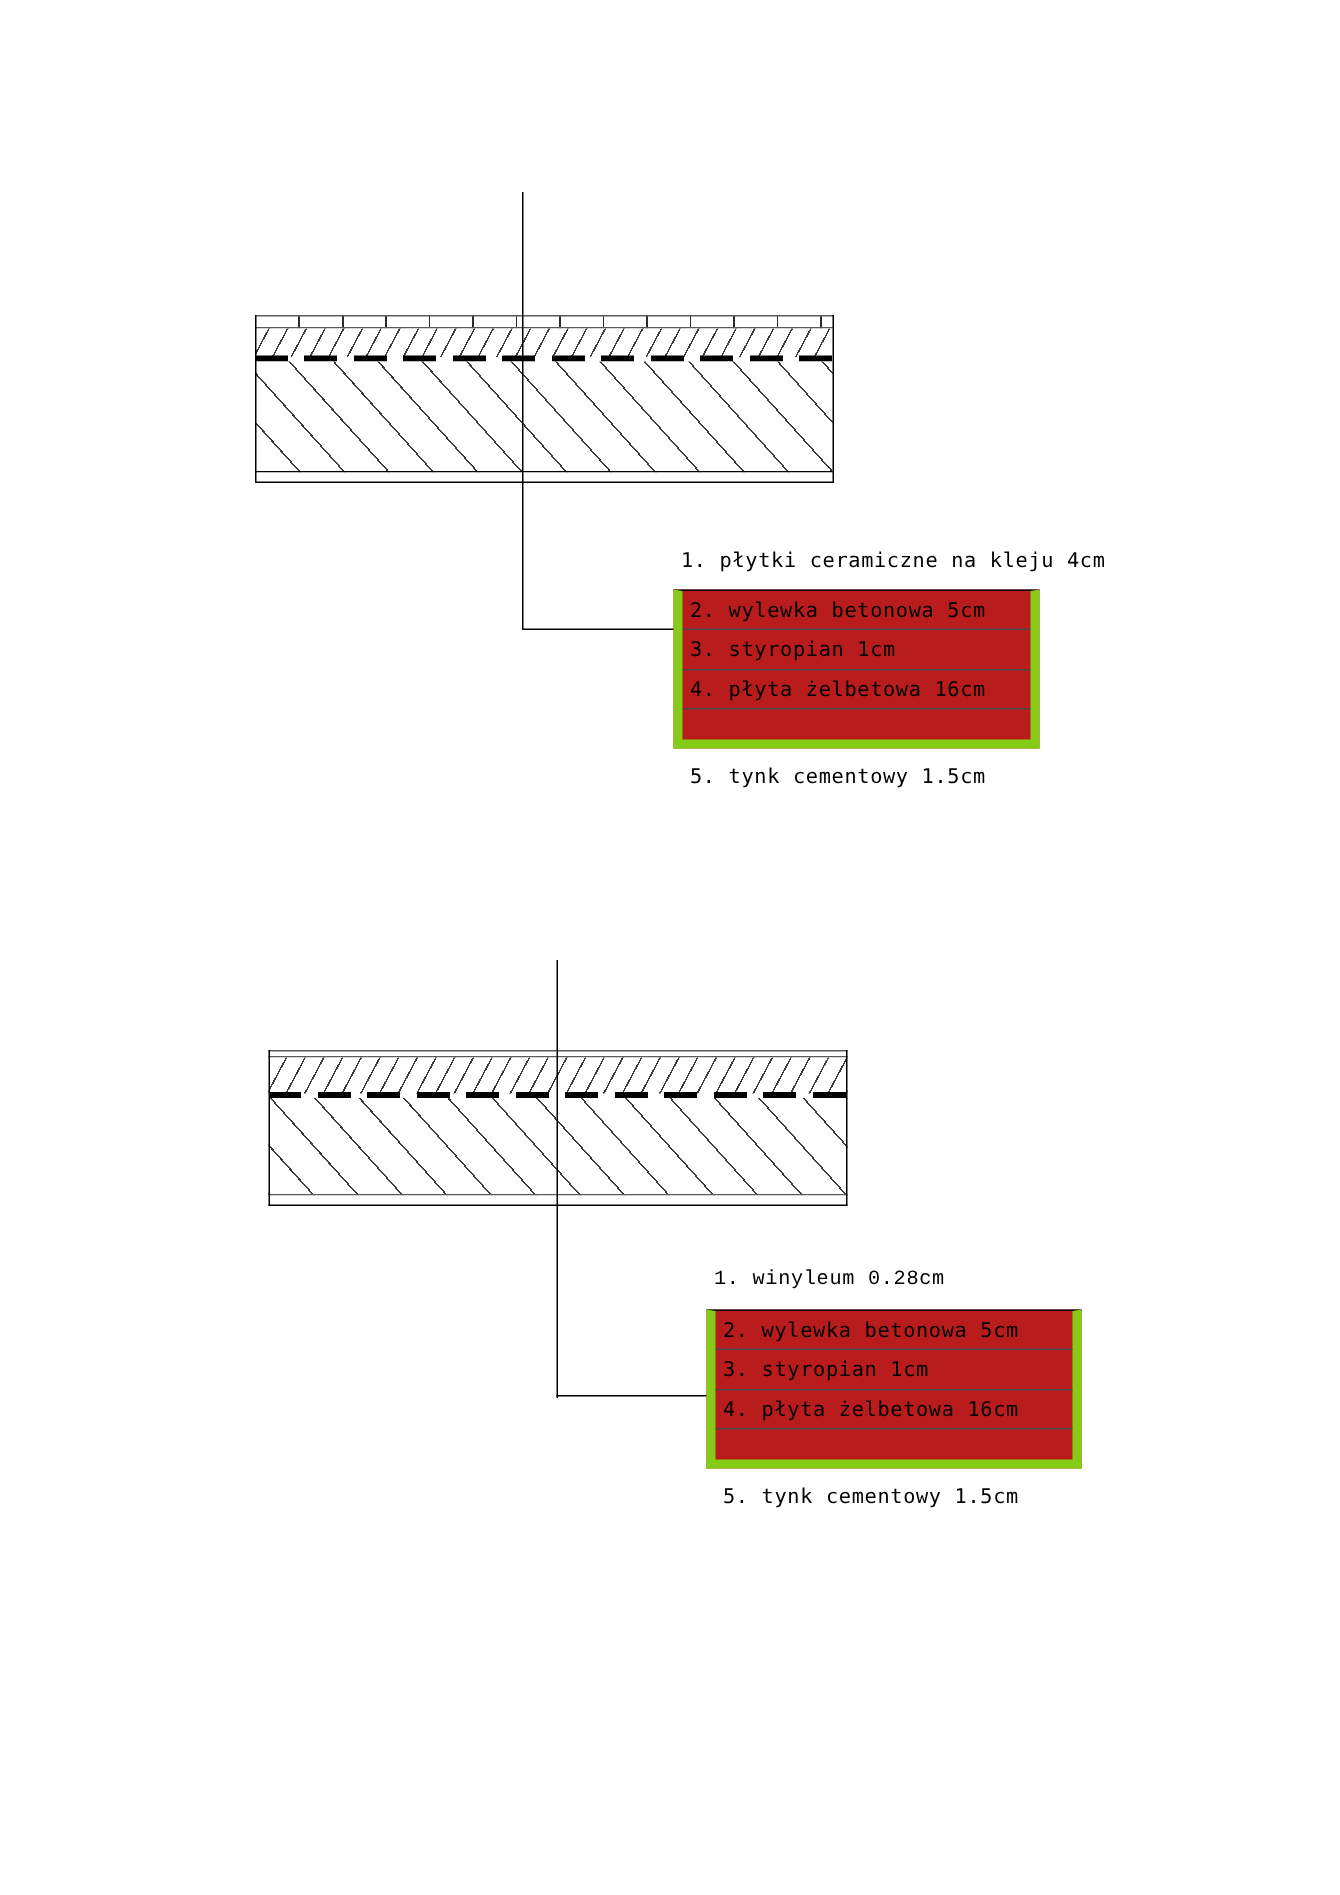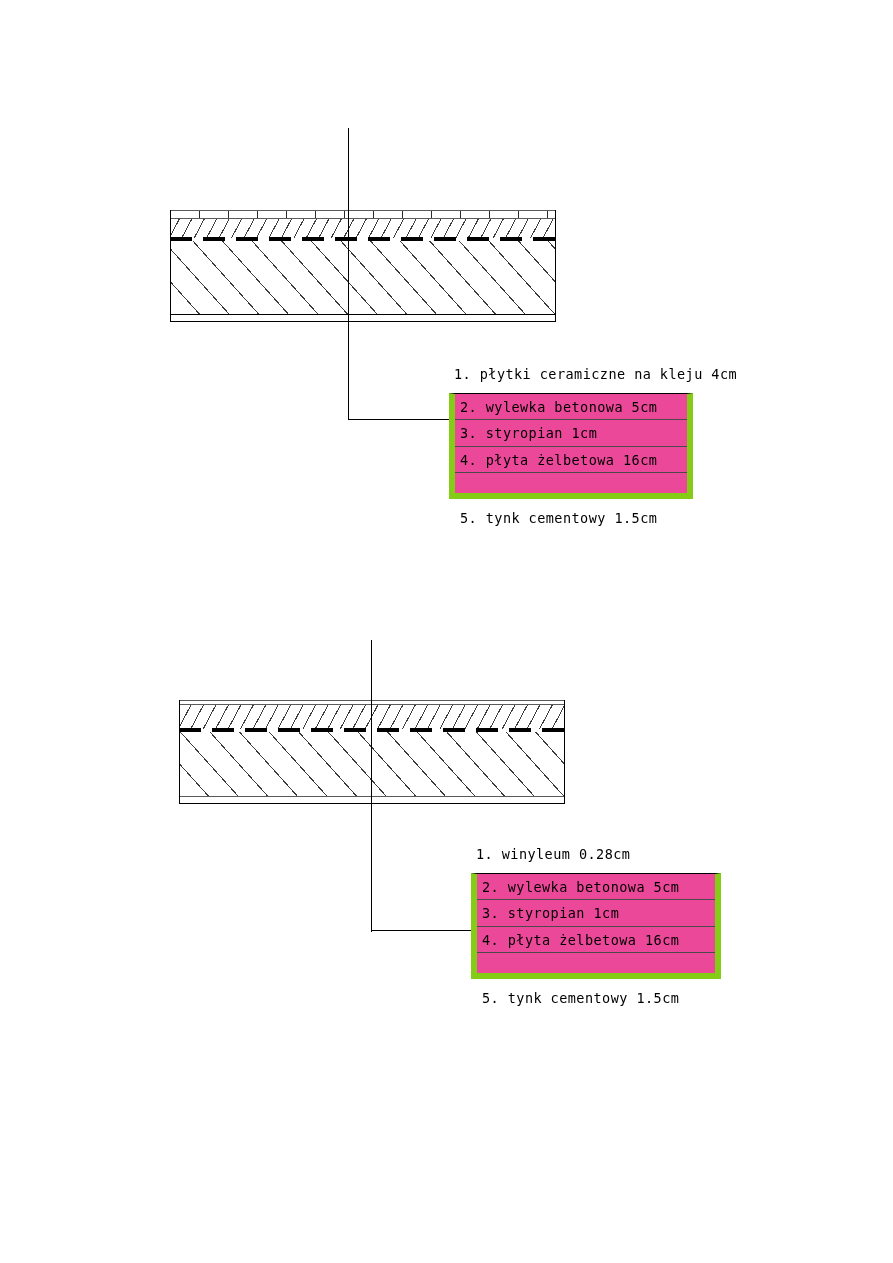--- a/index.html
+++ b/index.html
@@ -87,7 +87,7 @@
     border:6px solid #84cc16;
     border-top:1px solid #000;
     box-sizing:border-box;
-    background:#ec4899;
+    background:#b91c1c;
   }
   .legend-row{
     box-sizing:border-box;

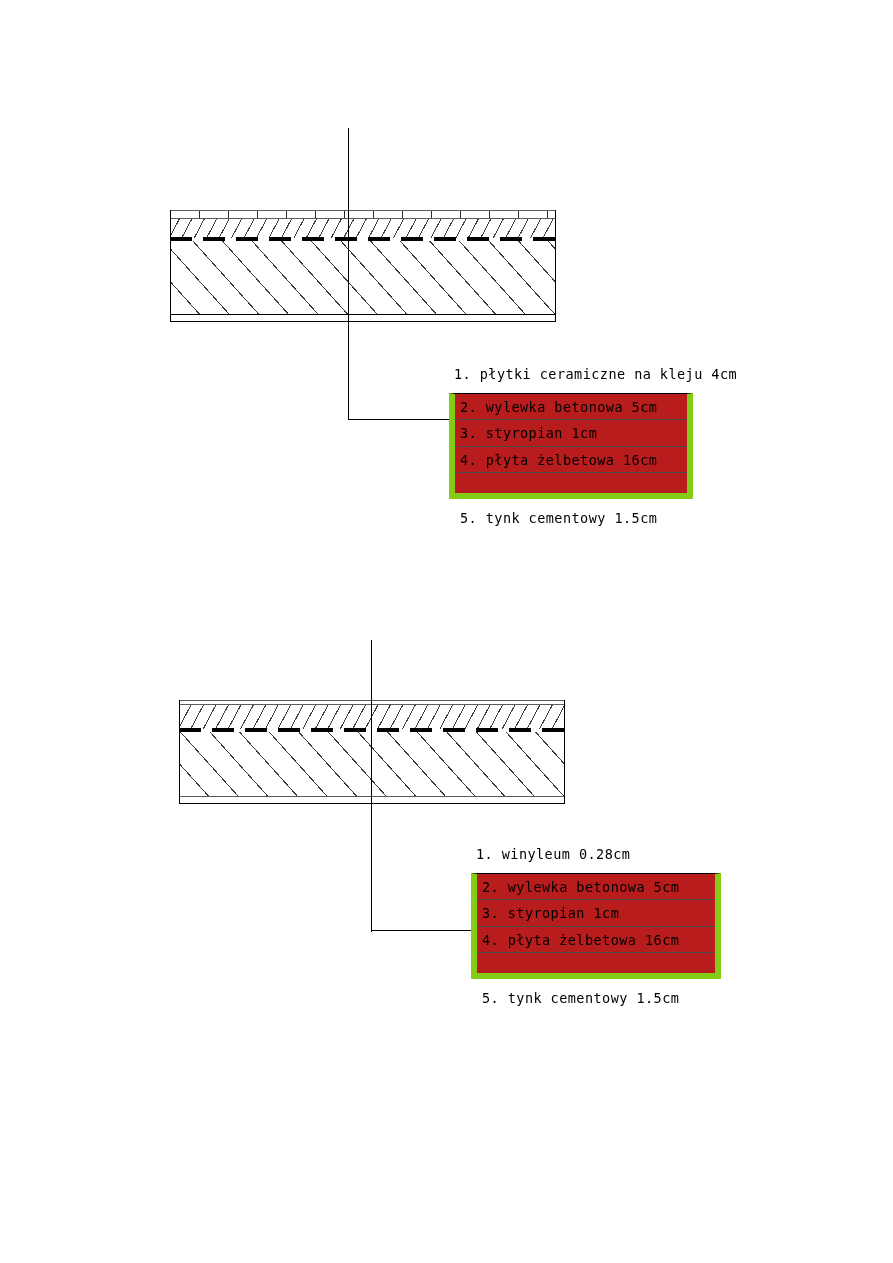--- a/index.html
+++ b/index.html
@@ -166,7 +166,7 @@
   <div class="leader-h" style="left:371px;top:930px;width:101px;"></div>
 
   <div class="legend" style="left:471px;top:846px;">
-    <div class="legend-first" style="left:5px;top:0px;">1. winyleum 0.28cm</div>
+    <div class="legend-first" style="left:5px;top:0px;font-family:Liberation Mono, monospace;">1. winyleum 0.28cm</div>
 
     <div class="legend-box" style="left:0px;top:27px;width:250px;height:106px;">
       <div class="legend-row">2. wylewka betonowa 5cm</div>

